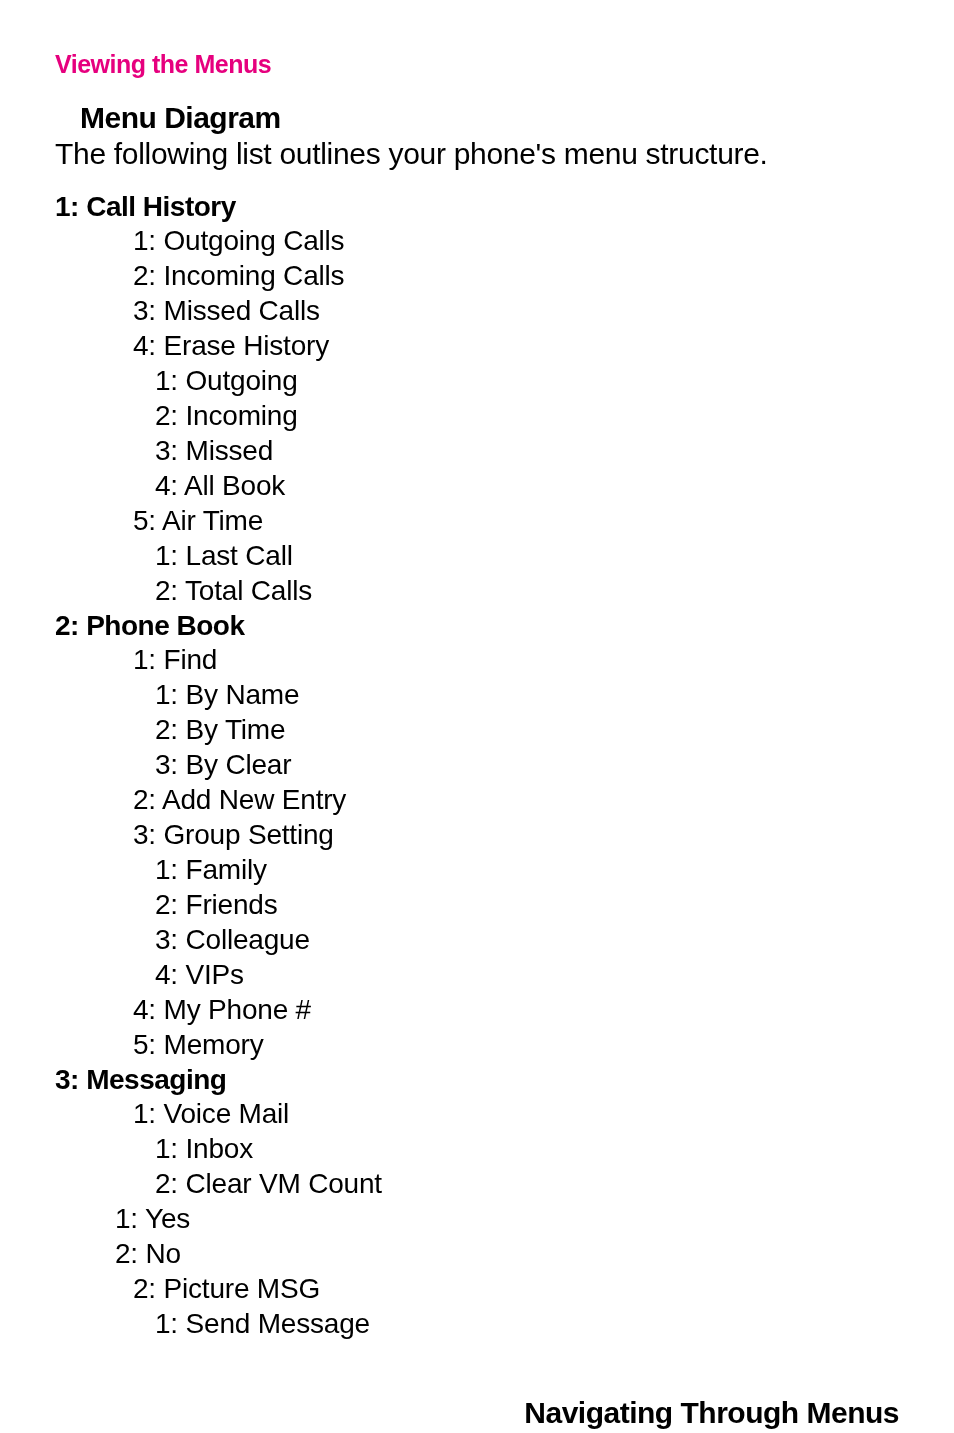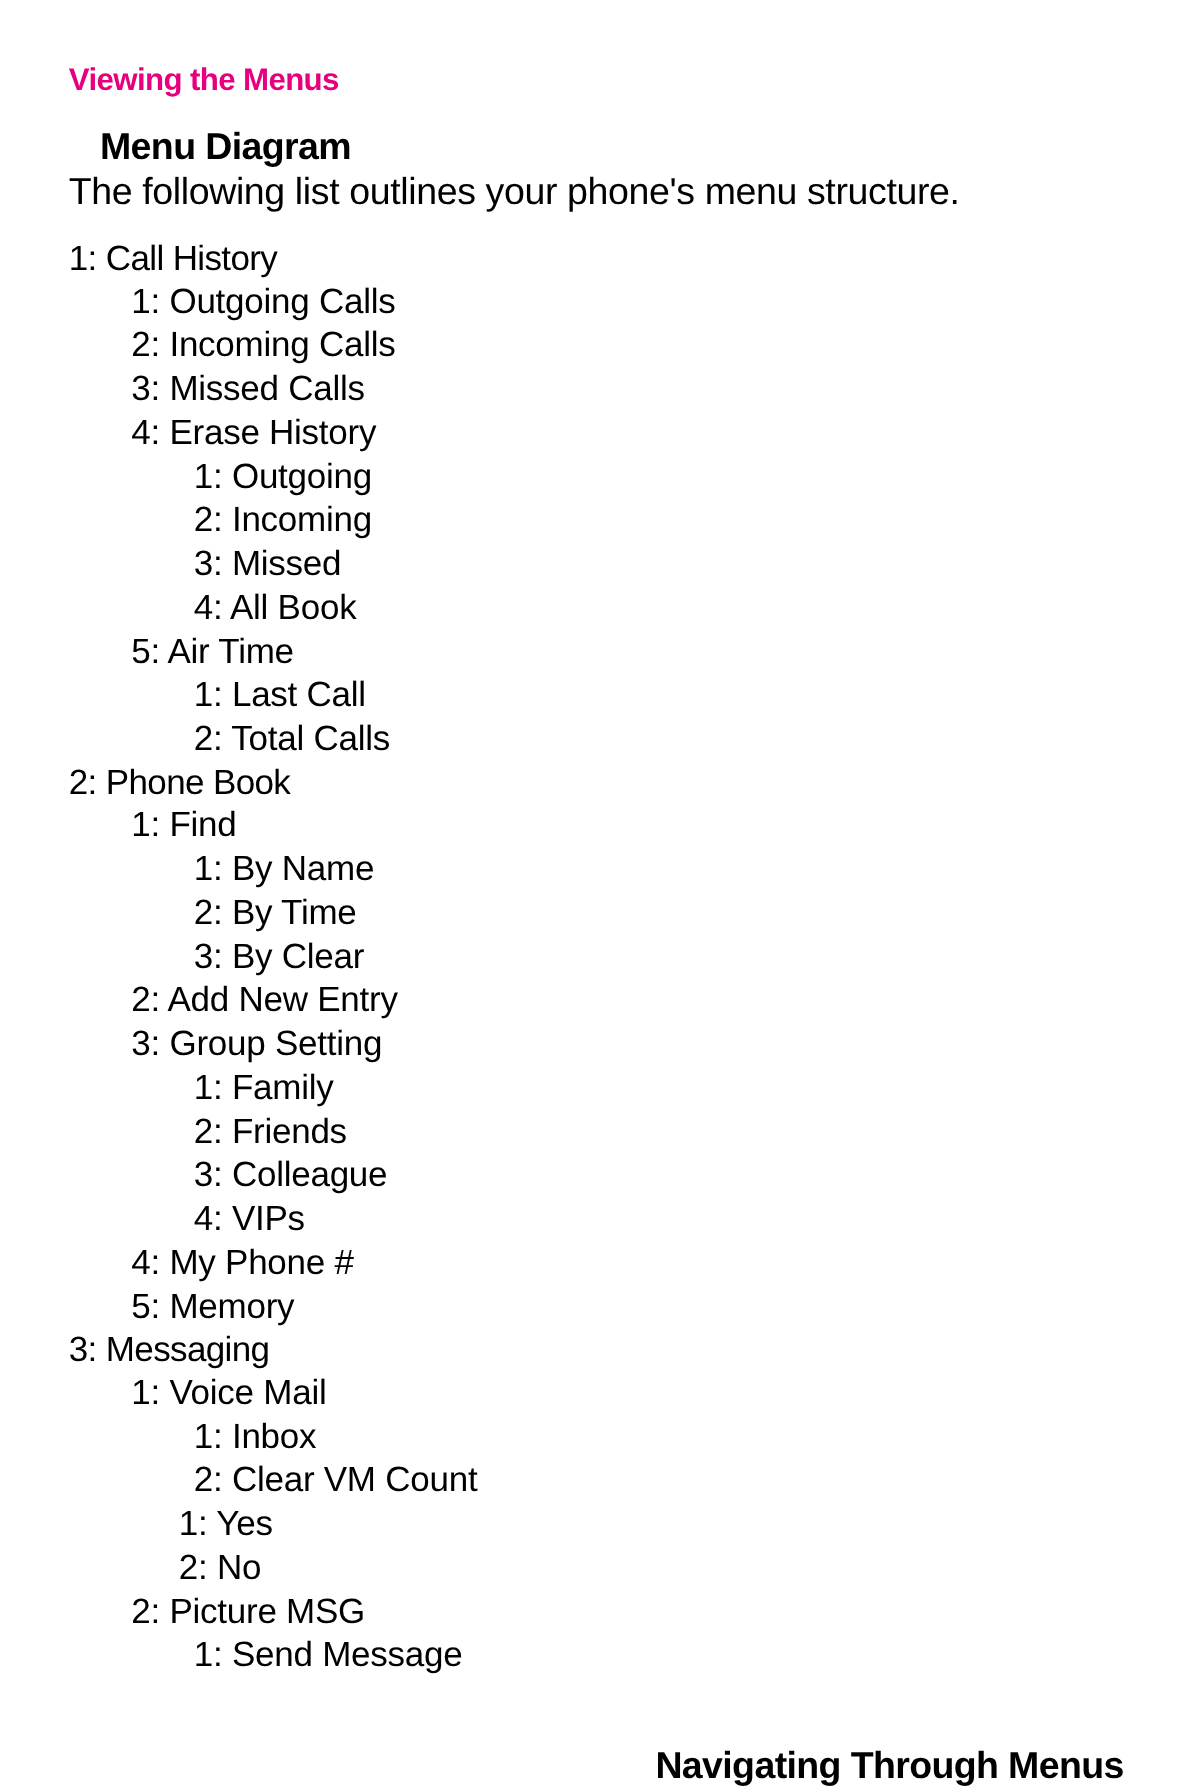--- a/index.html
+++ b/index.html
@@ -38,7 +38,7 @@
     }
     .menu-category {
       font-size: 28px;
-      font-weight: normal;
+      font-weight: bold;
       font-stretch: condensed;
       margin-top: 2px;
       margin-bottom: 0px;

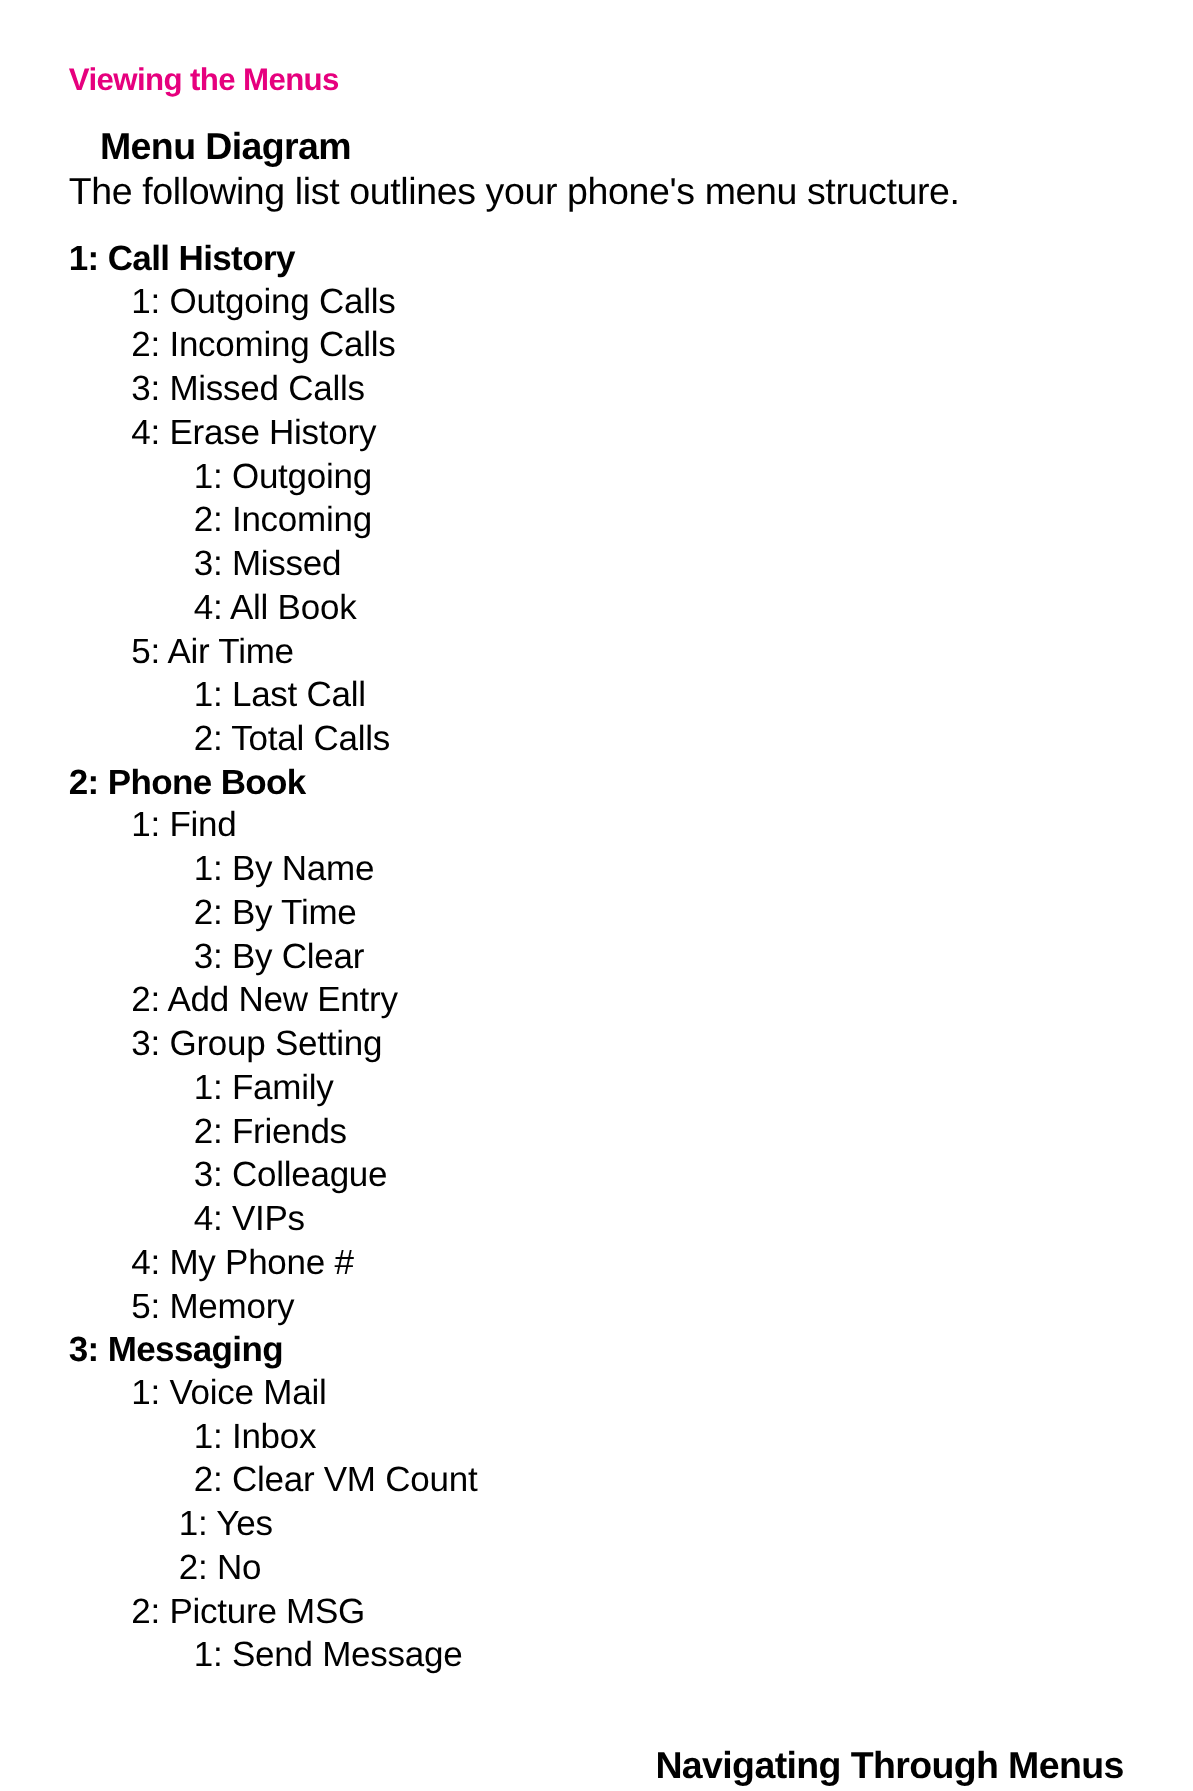--- a/index.html
+++ b/index.html
@@ -46,7 +46,7 @@
     }
     .menu-level-1 {
       font-size: 28px;
-      margin-left: 50px;
+      margin-left: 78px;
       line-height: 1.25;
       letter-spacing: -0.2px;
     }

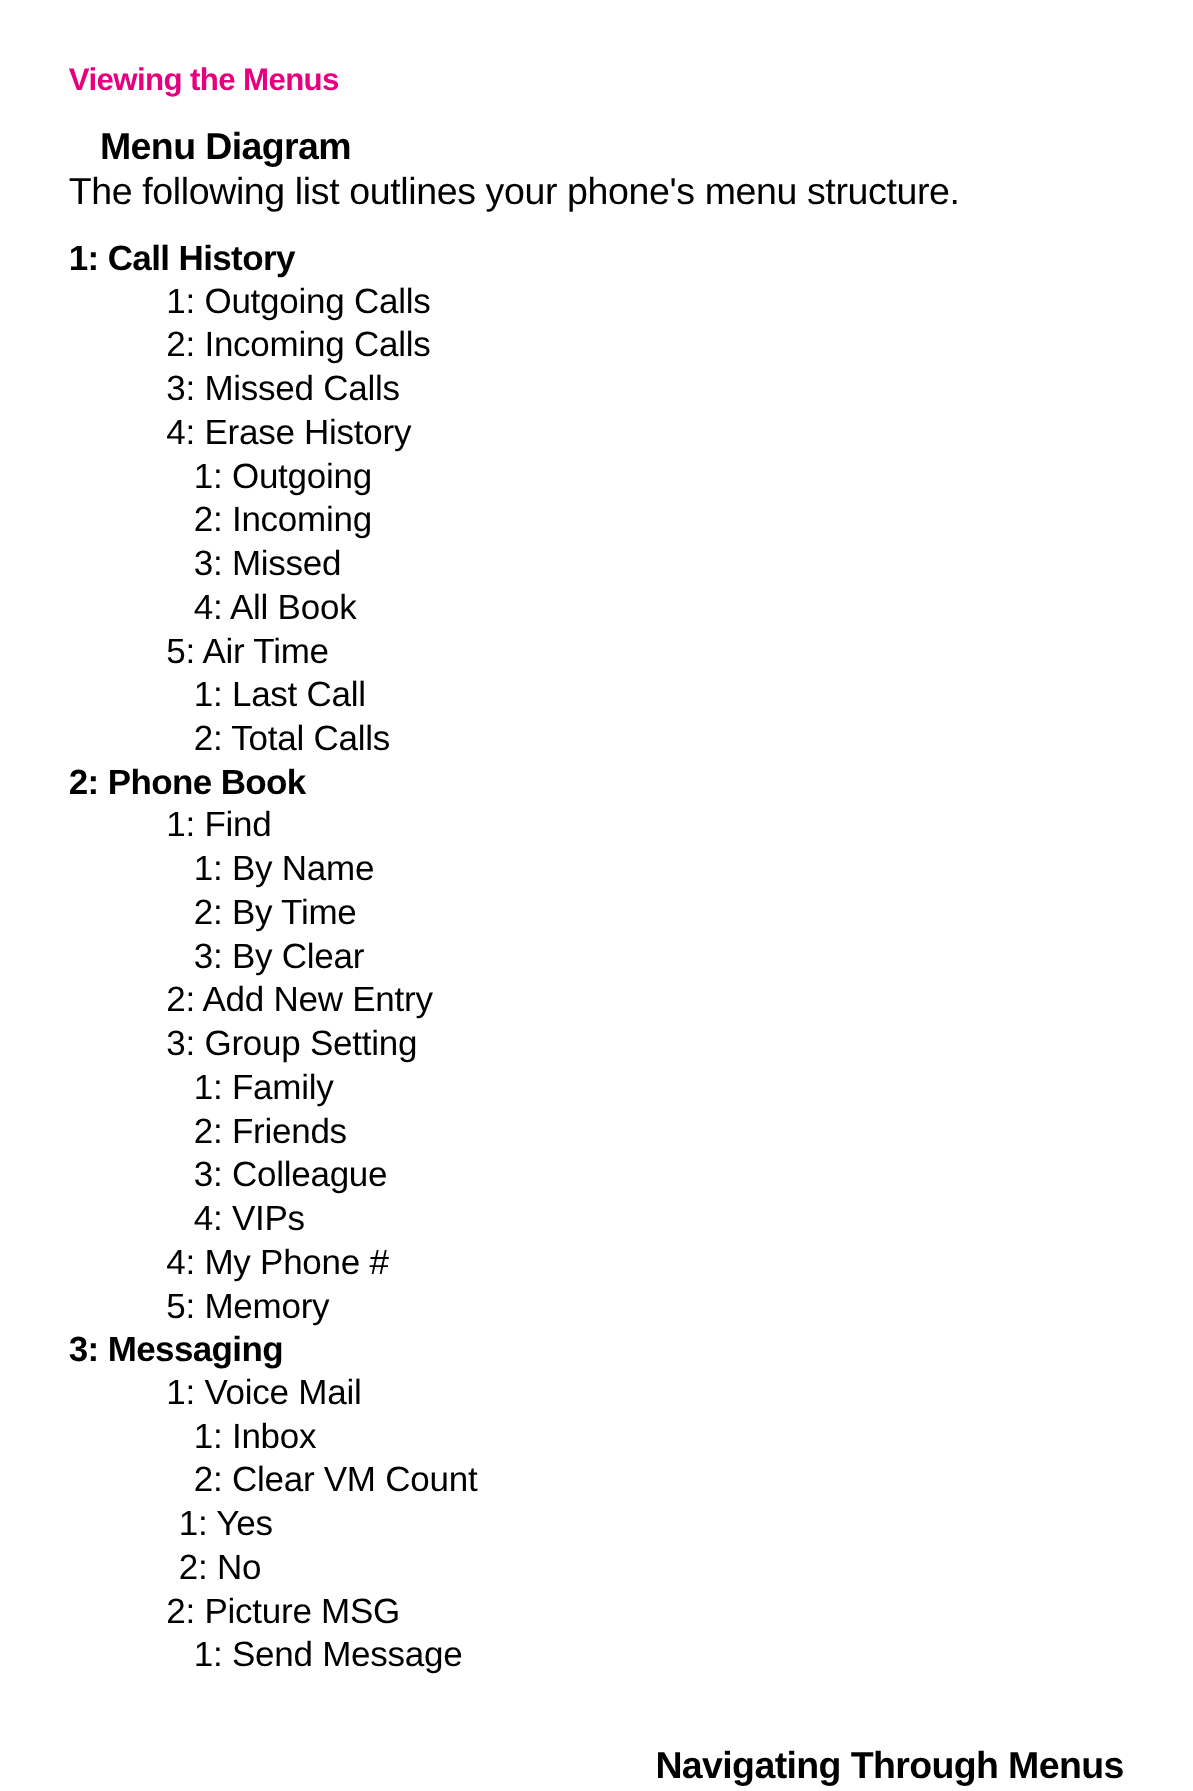--- a/index.html
+++ b/index.html
@@ -58,7 +58,7 @@
     }
     .menu-level-3 {
       font-size: 28px;
-      margin-left: 88px;
+      margin-left: 60px;
       line-height: 1.25;
       letter-spacing: -0.2px;
     }

